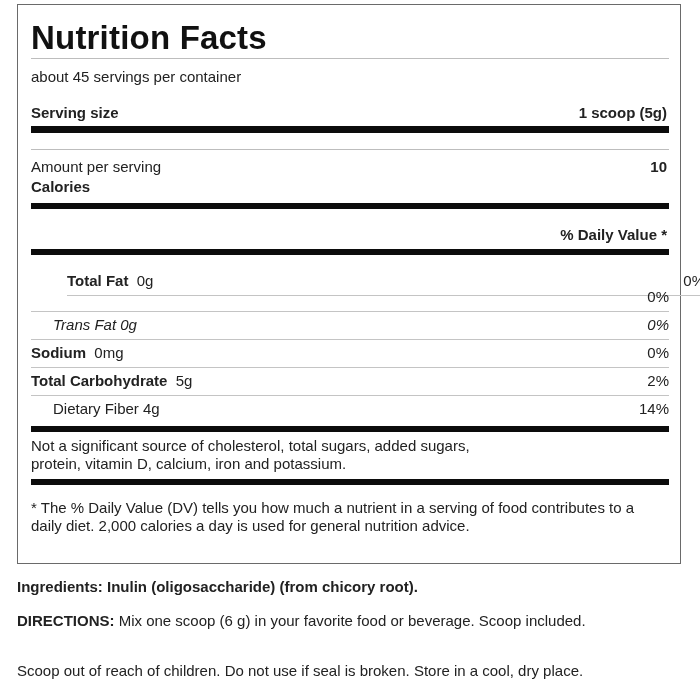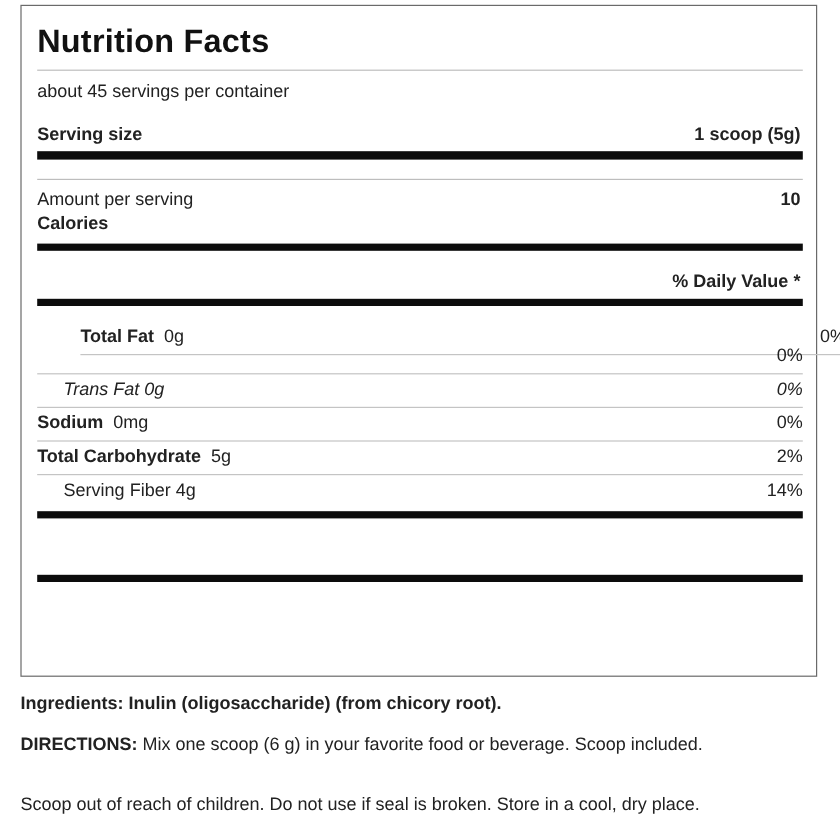--- a/index.html
+++ b/index.html
@@ -8,7 +8,7 @@
   .panel { position:absolute; left:17px; top:4px; width:664px; height:560px;
            border:1px solid #6a6a6a; box-sizing:border-box; }
   .abs { position:absolute; white-space:nowrap; }
-  .title { left:13px; top:14px; font-size:27px; font-weight:bold; letter-spacing:0.2px; color:#111; }
+  .title { left:13px; top:14px; font-size:33px; font-weight:bold; letter-spacing:0.2px; color:#111; }
   .rule-thin { position:absolute; left:13px; width:638px; height:1px; background:#bdbdbd; }
   .rule-thick { position:absolute; left:13px; width:638px; background:#0c0c0c; }
   .txt { font-size:15px; color:#222; }

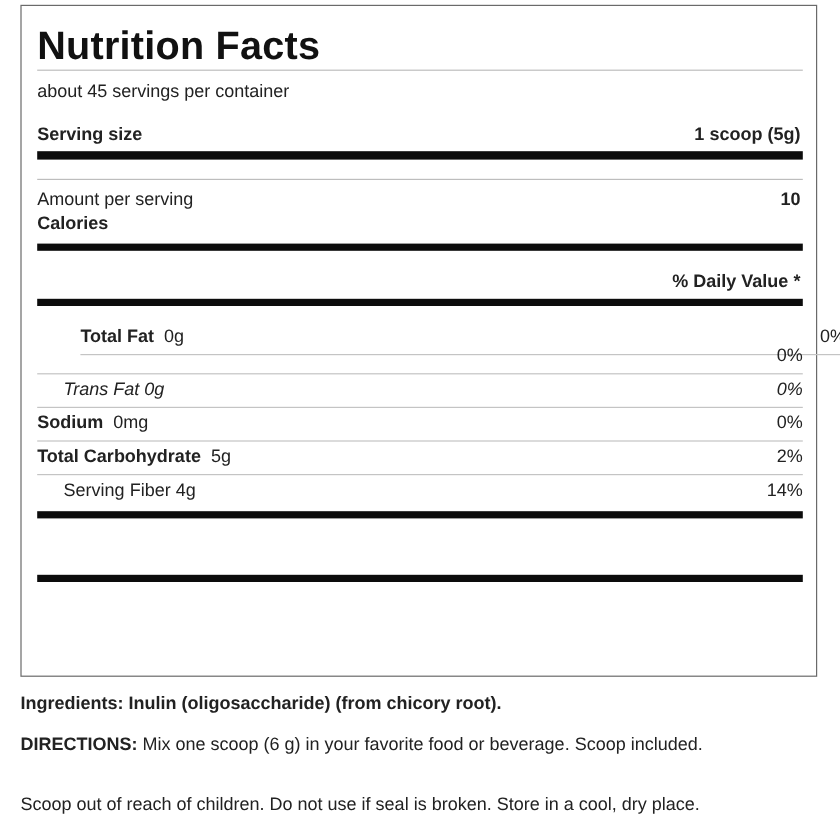--- a/index.html
+++ b/index.html
@@ -73,7 +73,7 @@
       <div class="sep"></div>
     </div>
     <div class="row" style="top:391px;">
-      <div class="name indent"><span>Serving Fiber</span> <span>4g</span></div>
+      <div class="name indent"><span>Dietary Fiber</span> <span>4g</span></div>
       <div class="pct">14%</div>
     </div>
   </div>

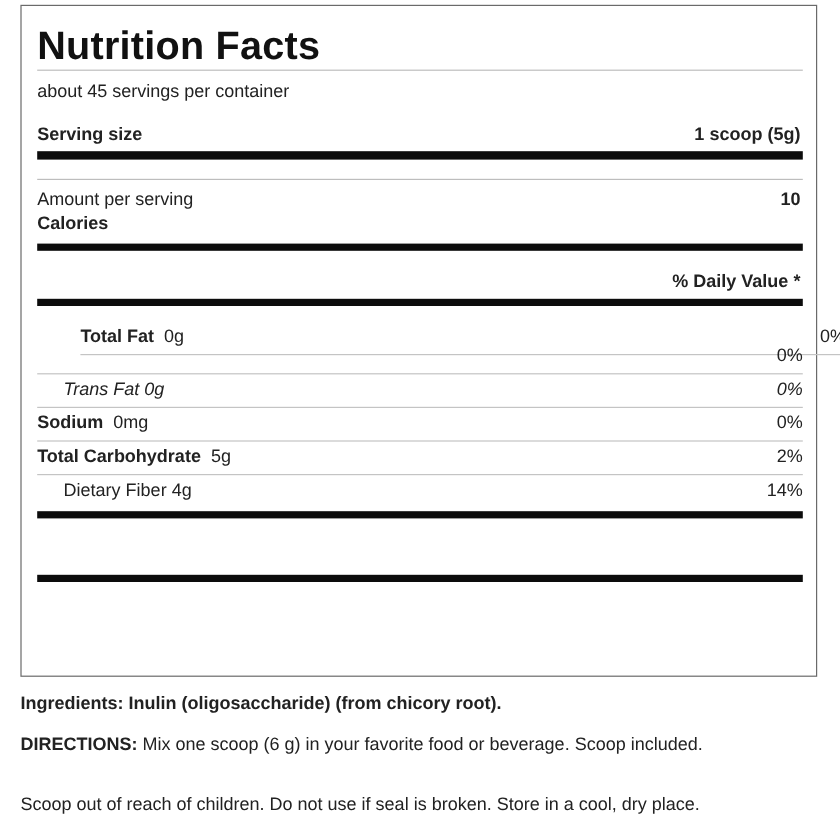--- a/index.html
+++ b/index.html
@@ -80,6 +80,7 @@
 
   <div class="rule-thick" style="top:421px; height:6px;"></div>
 
+  <div class="para" style="top:432px; width:490px;">Not a significant source of cholesterol, total sugars, added sugars, protein, vitamin D, calcium, iron and potassium.</div>
 
   <div class="rule-thick" style="top:474px; height:6px;"></div>
 

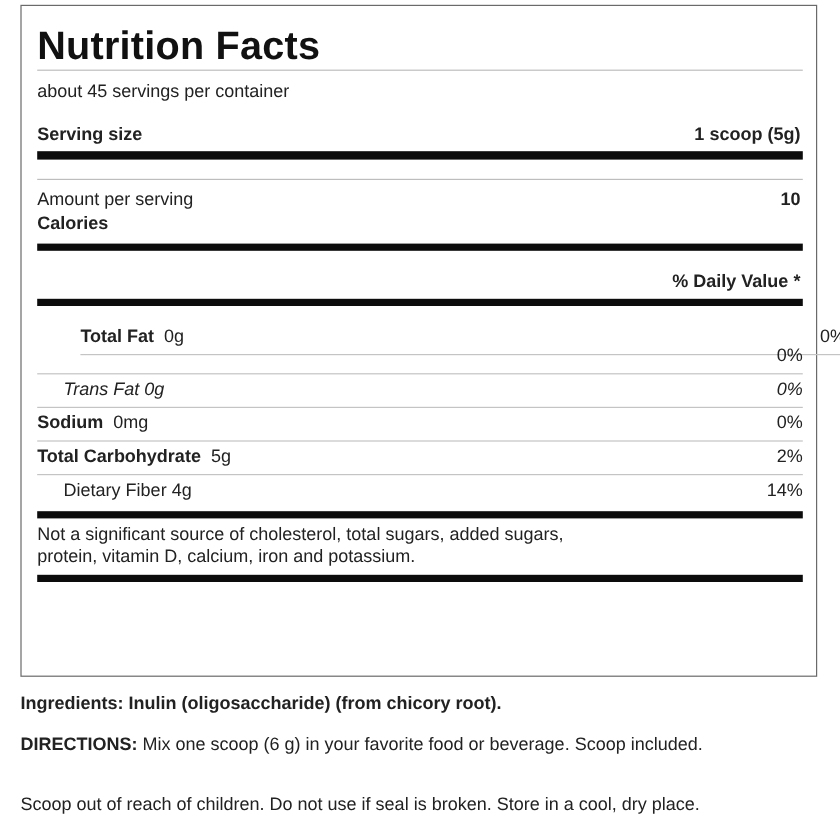--- a/index.html
+++ b/index.html
@@ -84,6 +84,7 @@
 
   <div class="rule-thick" style="top:474px; height:6px;"></div>
 
+  <div class="para" style="top:494px; width:630px;">* The % Daily Value (DV) tells you how much a nutrient in a serving of food contributes to a daily diet. 2,000 calories a day is used for general nutrition advice.</div>
 </div>
 
 <div class="below" style="top:578px;font-weight:bold;">Ingredients: Inulin (oligosaccharide) (from chicory root).</div>

